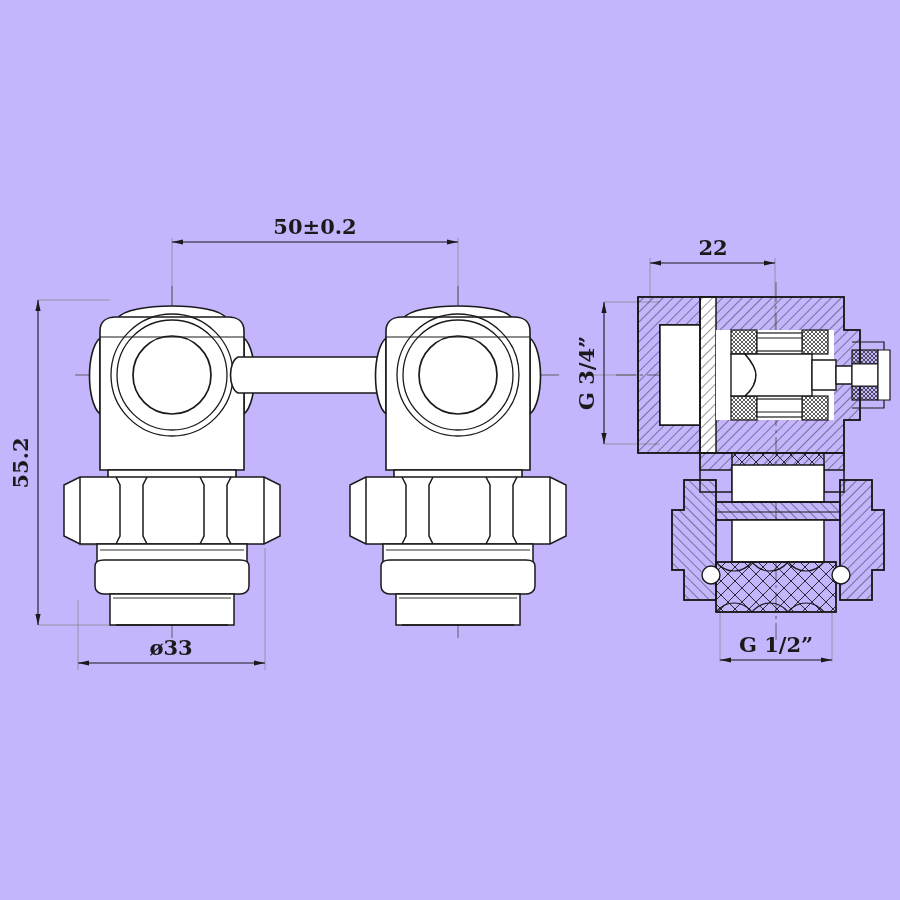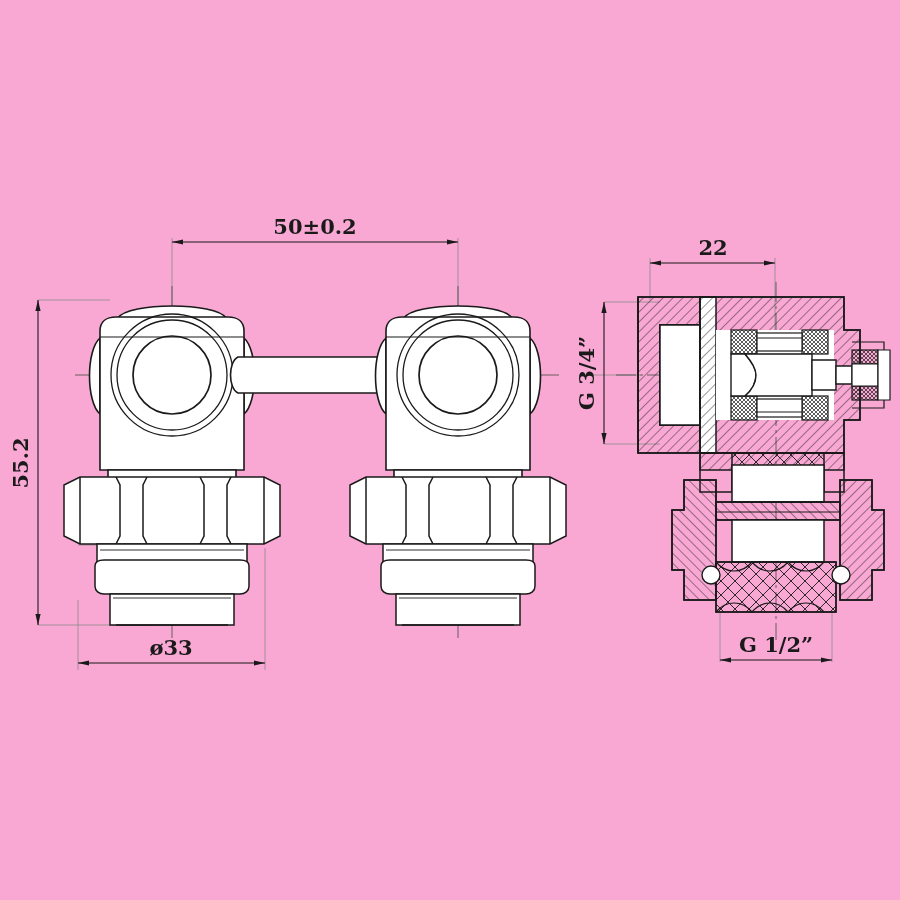--- a/index.html
+++ b/index.html
@@ -12,7 +12,7 @@
     position: relative;
     width: 900px;
     height: 900px;
-    background: #f9a8d4;
+    background: #c4b5fd;
     overflow: hidden;
     font-family: "DejaVu Serif", serif;
   }

